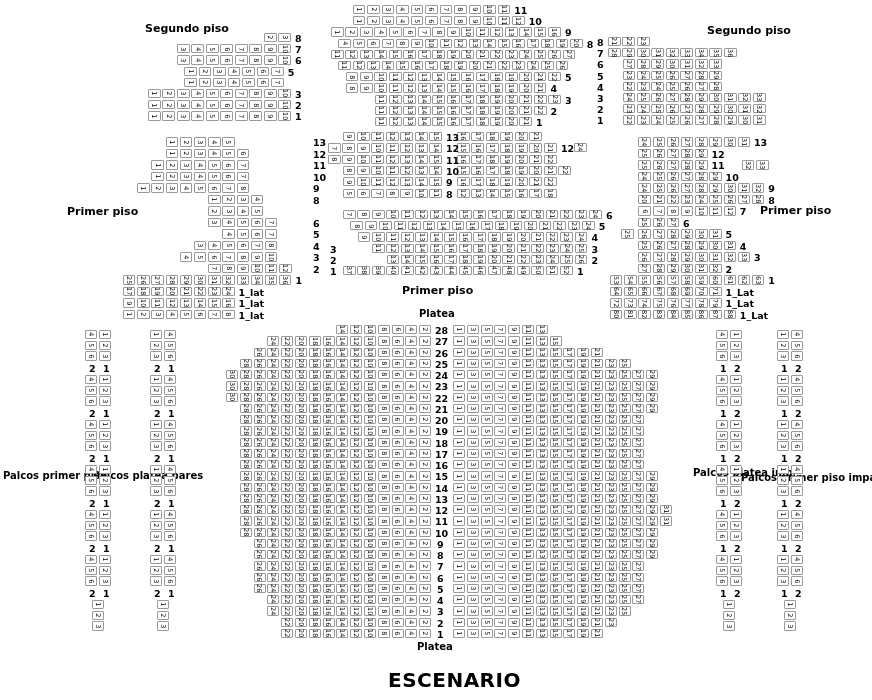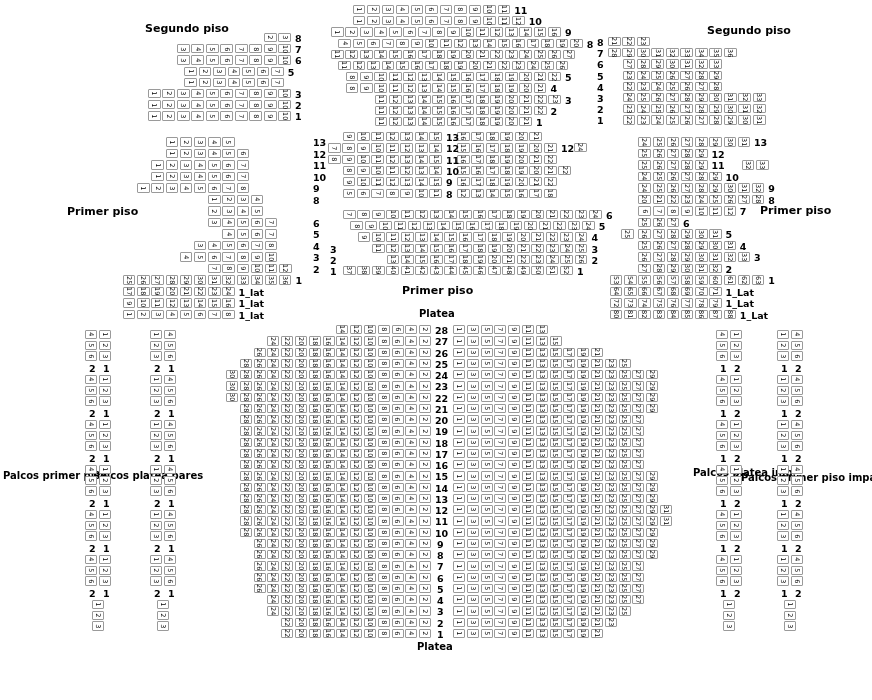--- a/index.html
+++ b/index.html
@@ -32,6 +32,7 @@
   <span class="sl small" style="left:93px;top:470px">Palcos platea pares</span>
   <span class="sl small" style="left:693px;top:467px">Palcos platea imp</span>
   <span class="sl small" style="left:741px;top:472px">Palcos primer piso impares</span>
+  <span id="stage-label">ESCENARIO</span>
 <div class="row" style="left: 264px; top: 33px;">
       <div class="seat" style="width: 12.7px; height: 9.2px;">
         <span class="sn">2</span>

